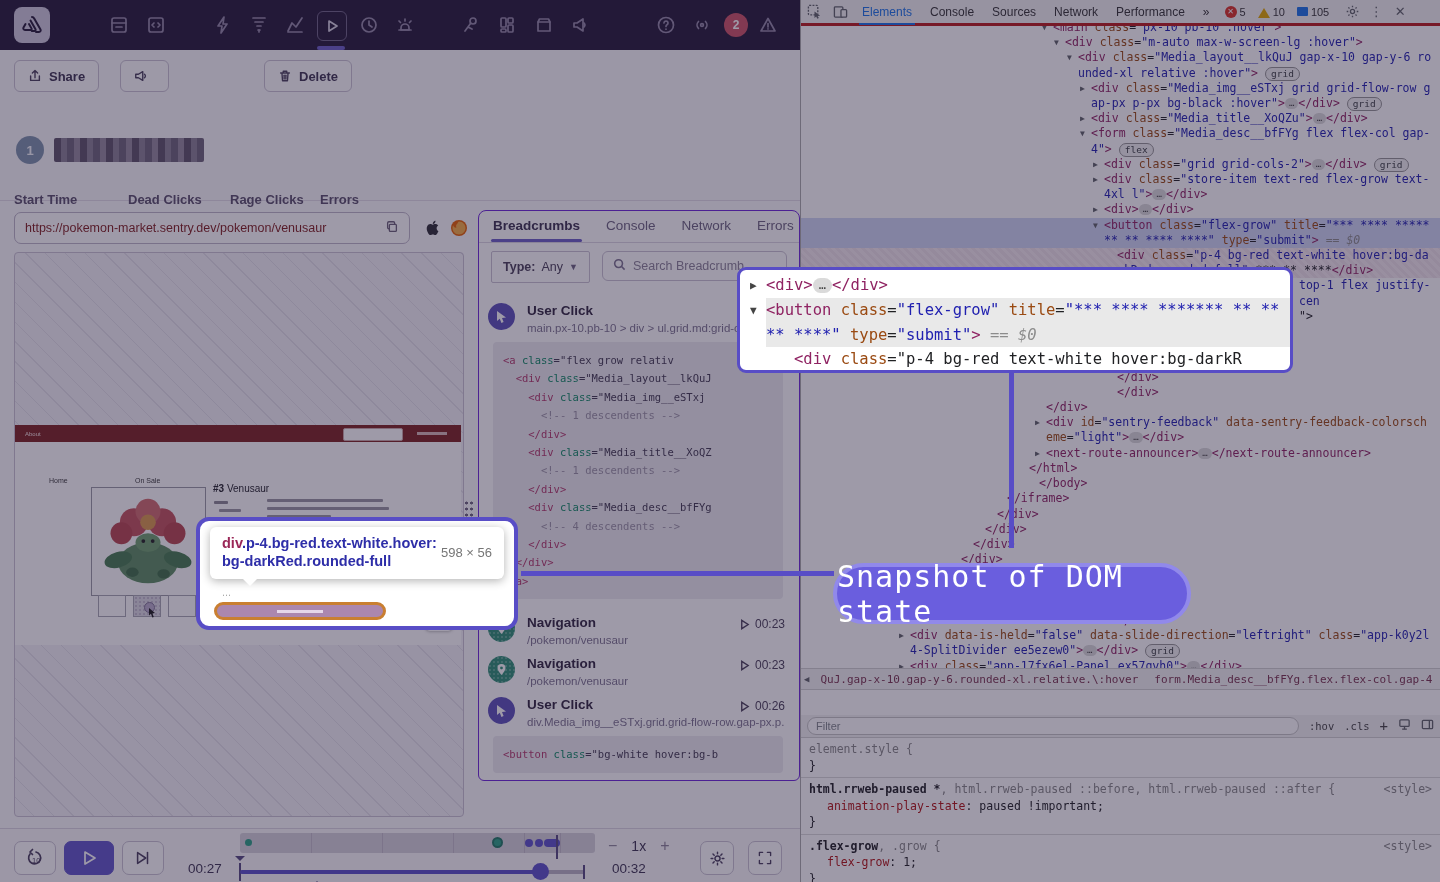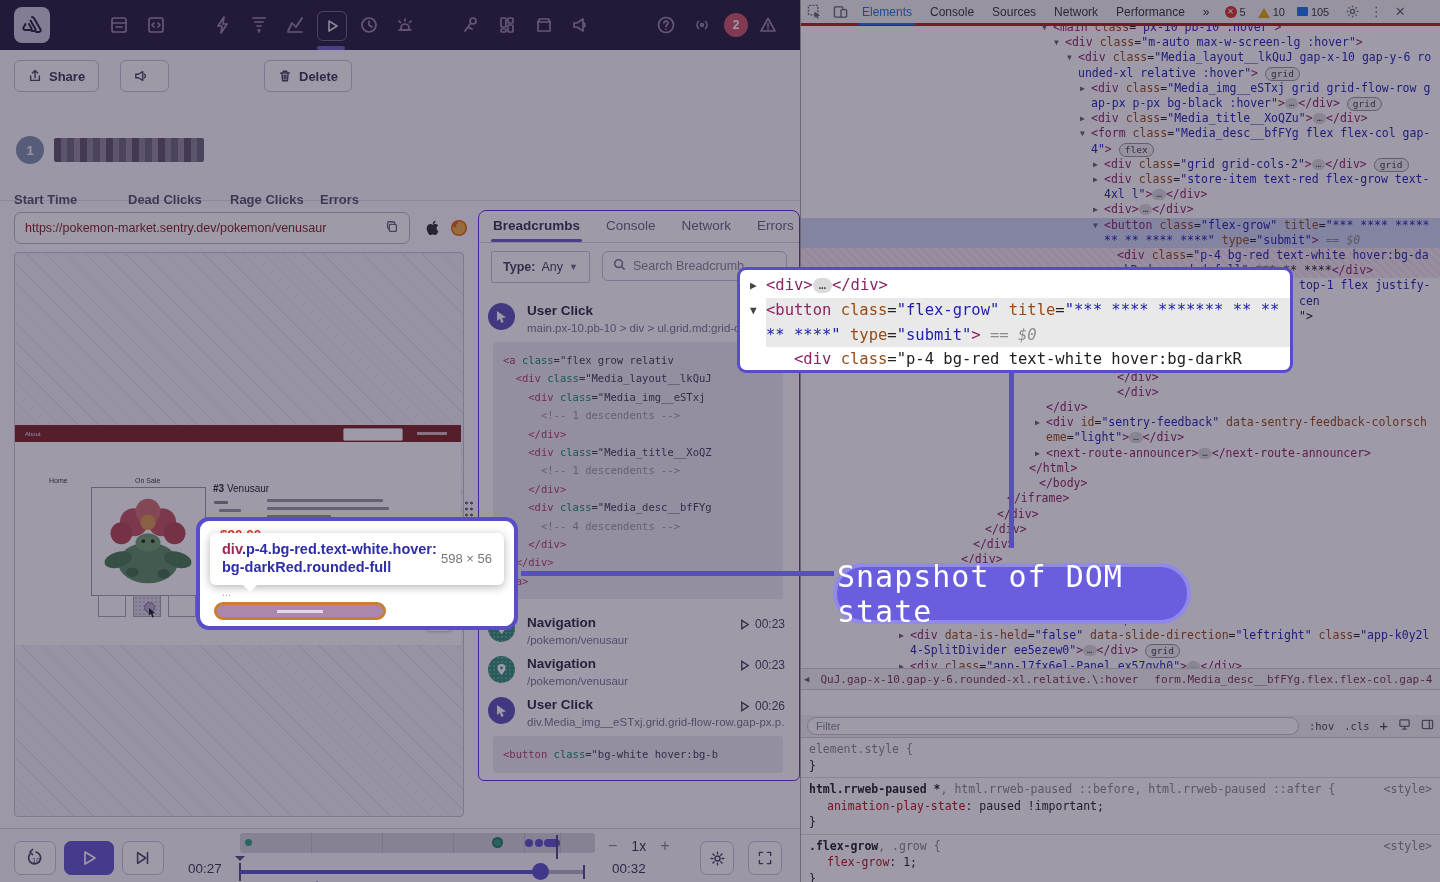--- a/index.html
+++ b/index.html
@@ -153,7 +153,7 @@
   #callout-zoom{position:absolute;left:196px;top:517px;width:322px;height:113px;background:#fff;border:4px solid #584dc6;border-radius:13px;z-index:32;box-sizing:border-box;overflow:hidden;}
   #cz-price{position:absolute;left:20px;top:6px;font-size:13.5px;font-weight:bold;color:#e03e2f;}
   #cz-stock{position:absolute;left:20px;top:24px;font-size:8px;font-style:italic;color:#8a8a8a;}
-  #cz-tooltip{position:absolute;left:10px;top:12px;width:294px;height:52px;background:#fff;border-radius:6px;box-shadow:0 2px 10px rgba(0,0,0,.3);padding:7px 12px;box-sizing:border-box;}
+  #cz-tooltip{position:absolute;left:10px;top:6px;width:294px;height:52px;background:#fff;border-radius:6px;box-shadow:0 2px 10px rgba(0,0,0,.3);padding:7px 12px;box-sizing:border-box;}
   #cz-tooltip::after{content:"";position:absolute;left:32px;bottom:-7px;border:8px solid transparent;border-top-color:#fff;border-bottom:none;}
   #cz-sel{font-size:14.5px;font-weight:bold;color:#2e2ea8;width:215px;word-break:break-all;line-height:18px;}
   #cz-sel .tagp{color:#9a2757;}

